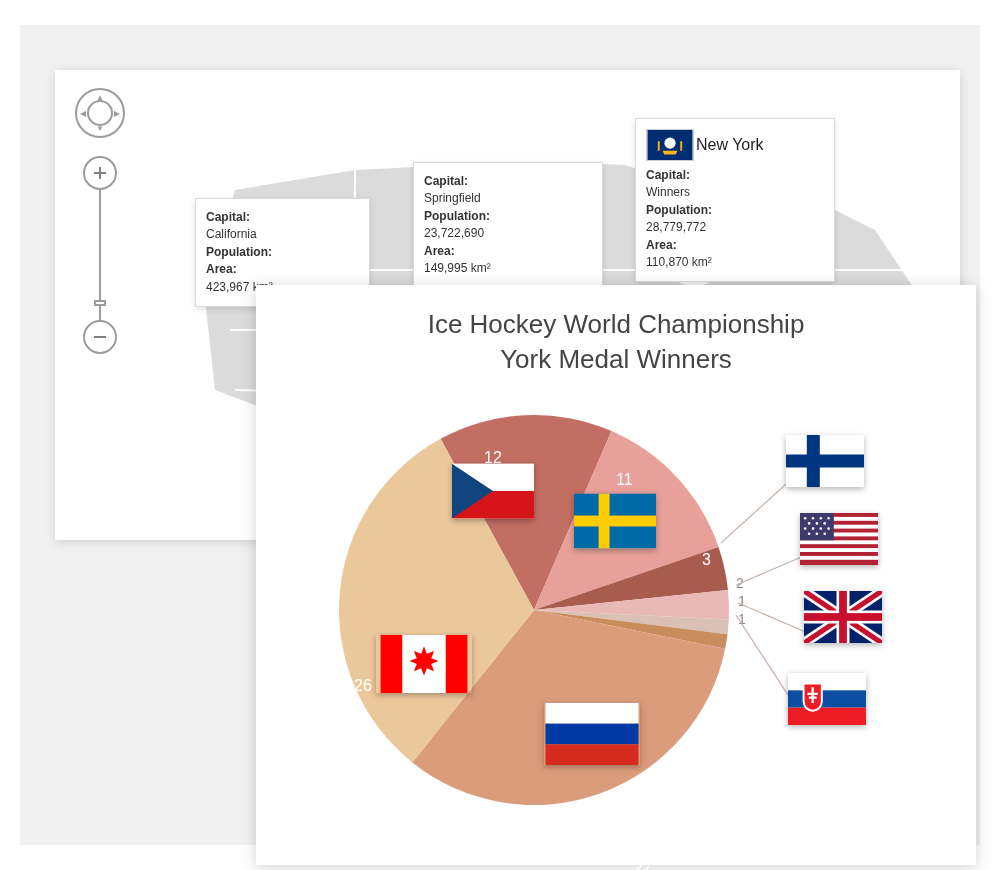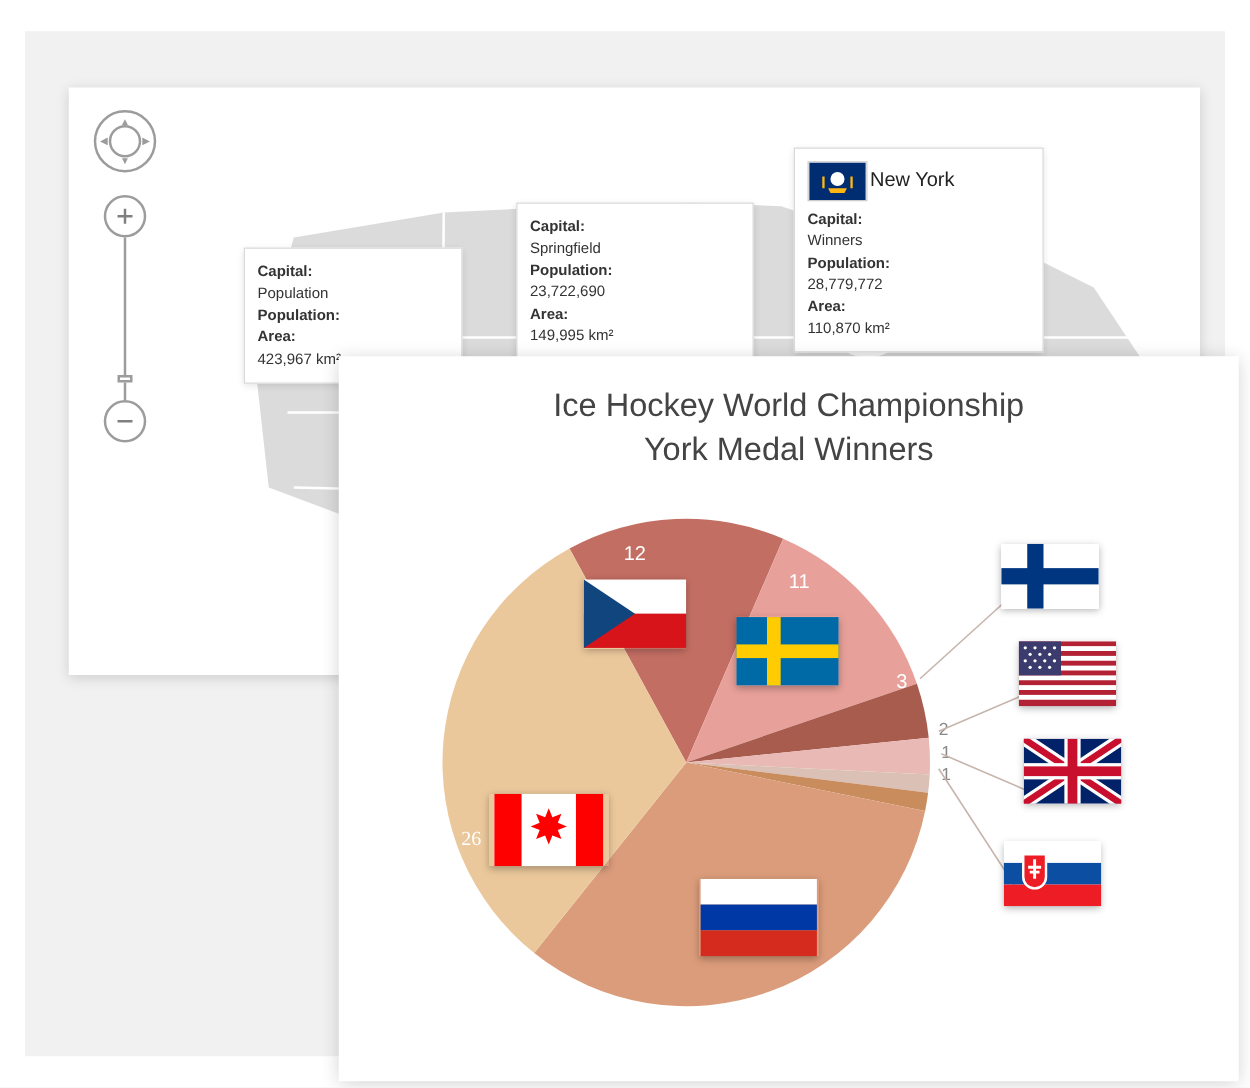--- a/index.html
+++ b/index.html
@@ -233,7 +233,7 @@
     <div class="callout" style="left:140px; top:128px; width:175px;">
       <div class="callout-row">
           <b>Capital:</b>
-          <span>Population</span>
+          <span>California</span>
         </div>
       <div class="callout-row">
           <b>Population:</b>

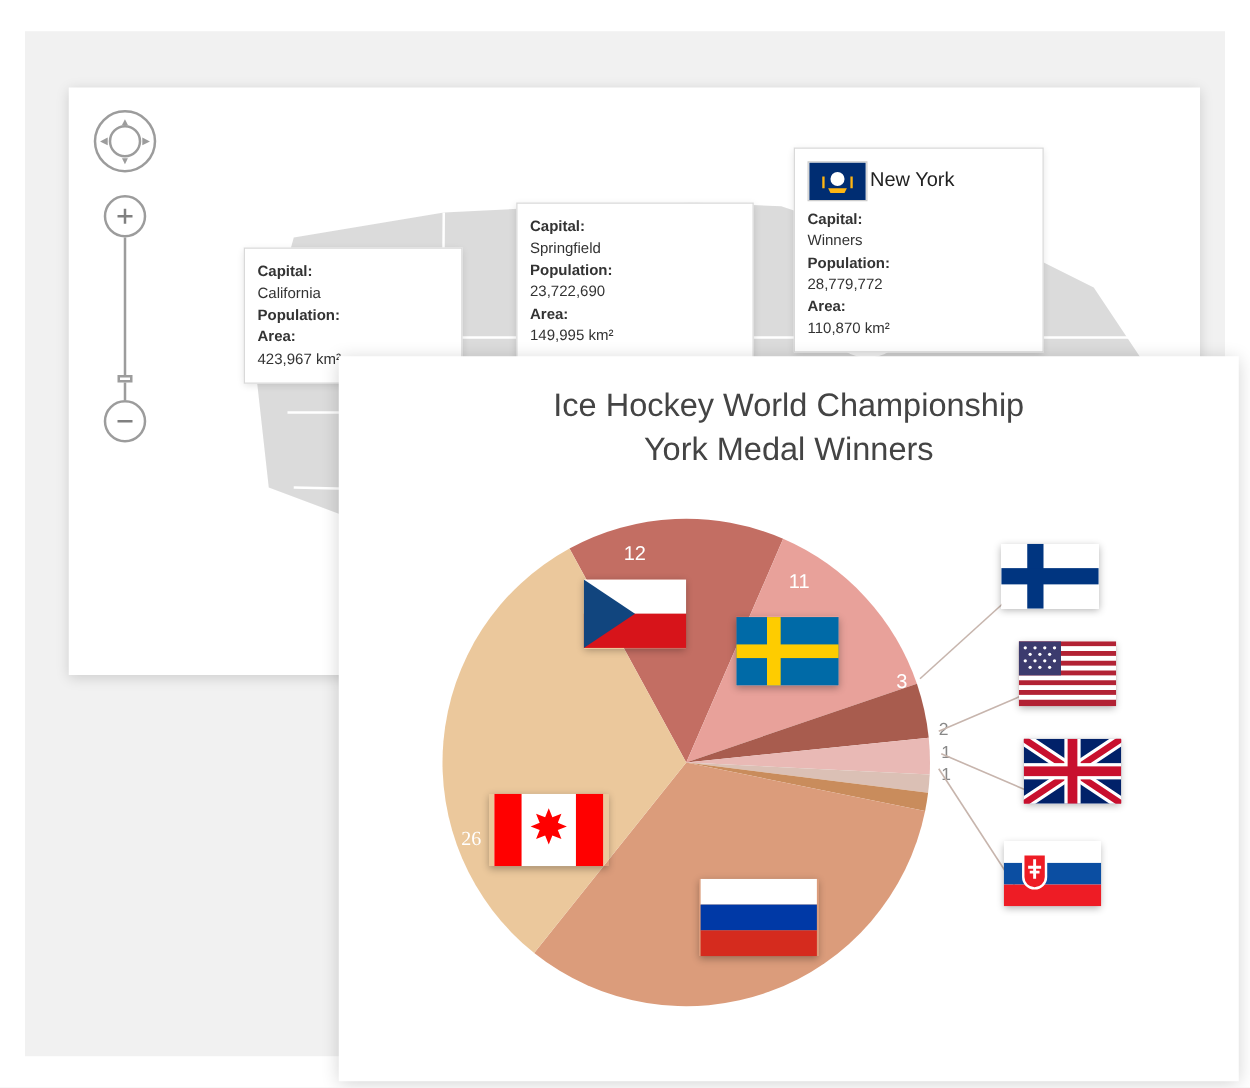--- a/index.html
+++ b/index.html
@@ -138,7 +138,7 @@
   
   .chart-panel {
     position: absolute;
-    left: 251px;
+    left: 236px;
     top: 260px;
     width: 720px;
     height: 580px;

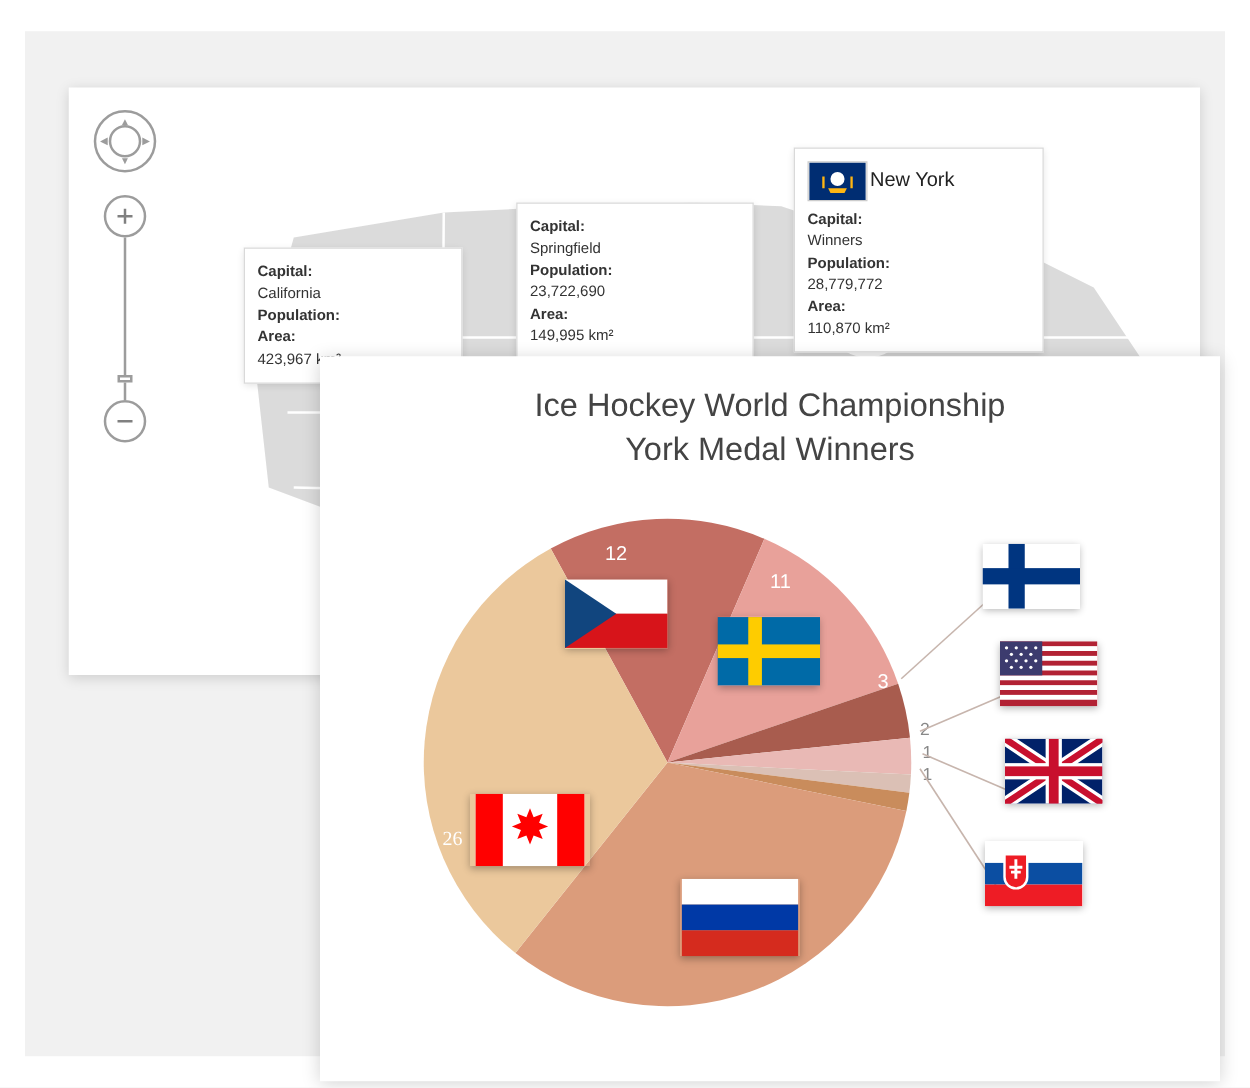--- a/index.html
+++ b/index.html
@@ -165,6 +165,7 @@
     color: #fff;
     font-size: 16px;
     font-weight: 400;
+    margin-top: 14px;
   }
   .ext-label {
     position: absolute;

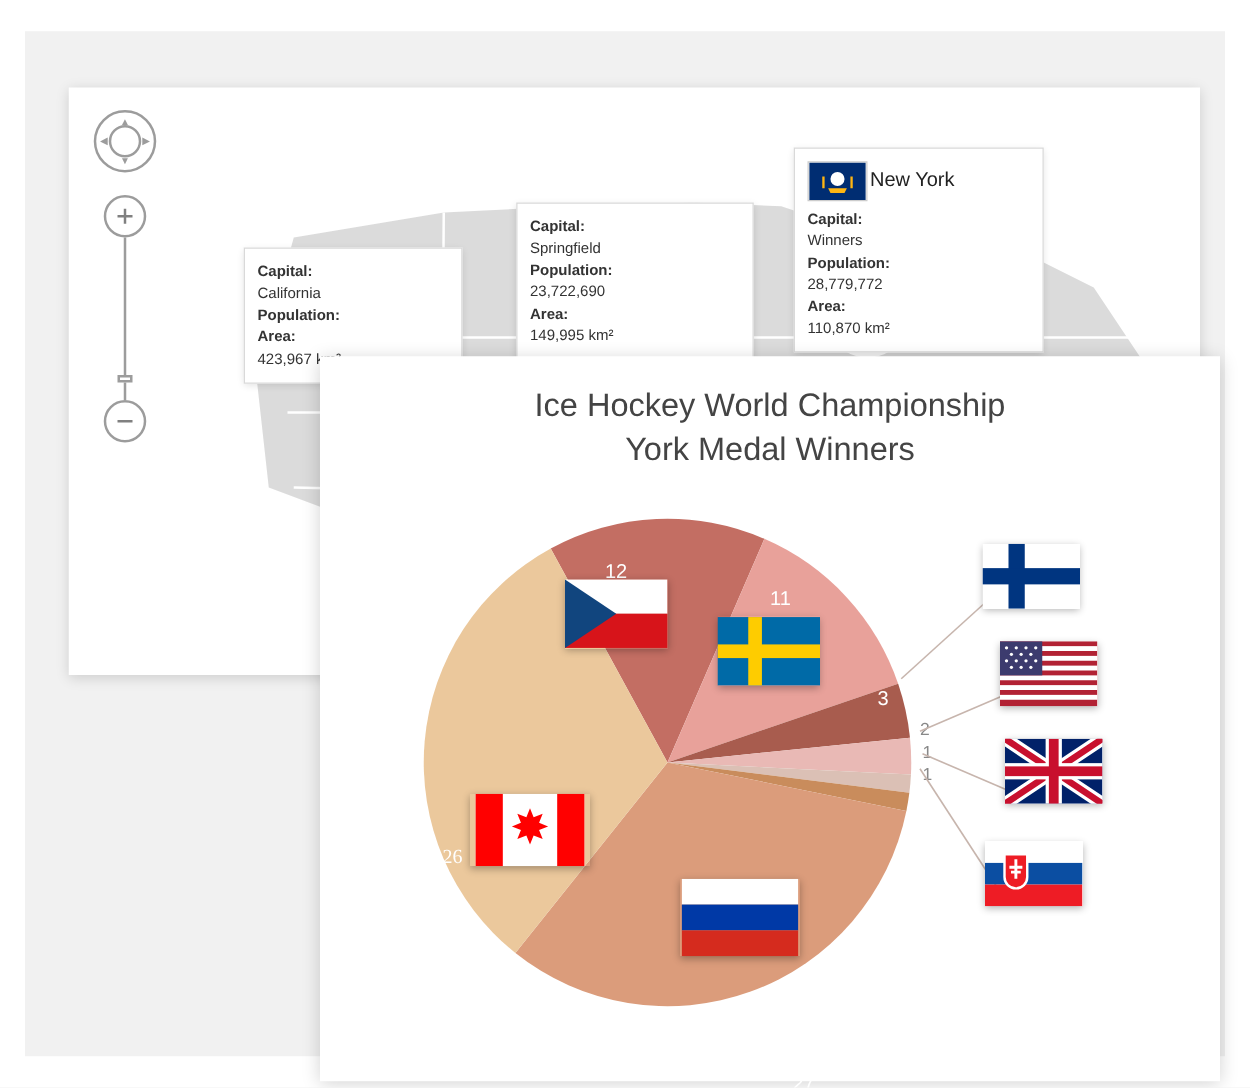--- a/index.html
+++ b/index.html
@@ -307,7 +307,7 @@
     </div>
 
     <div class="slice-label" style="left:378px; top:560px;">27</div>
-    <div class="slice-label" style="left:98px;  top:378px;font-family:Liberation Serif, serif;">26</div>
+    <div class="slice-label" style="left:98px;  top:378px;">26</div>
     <div class="slice-label" style="left:228px; top:150px;">12</div>
     <div class="slice-label" style="left:360px; top:172px;">11</div>
     <div class="slice-label" style="left:446px; top:252px;">3</div>

